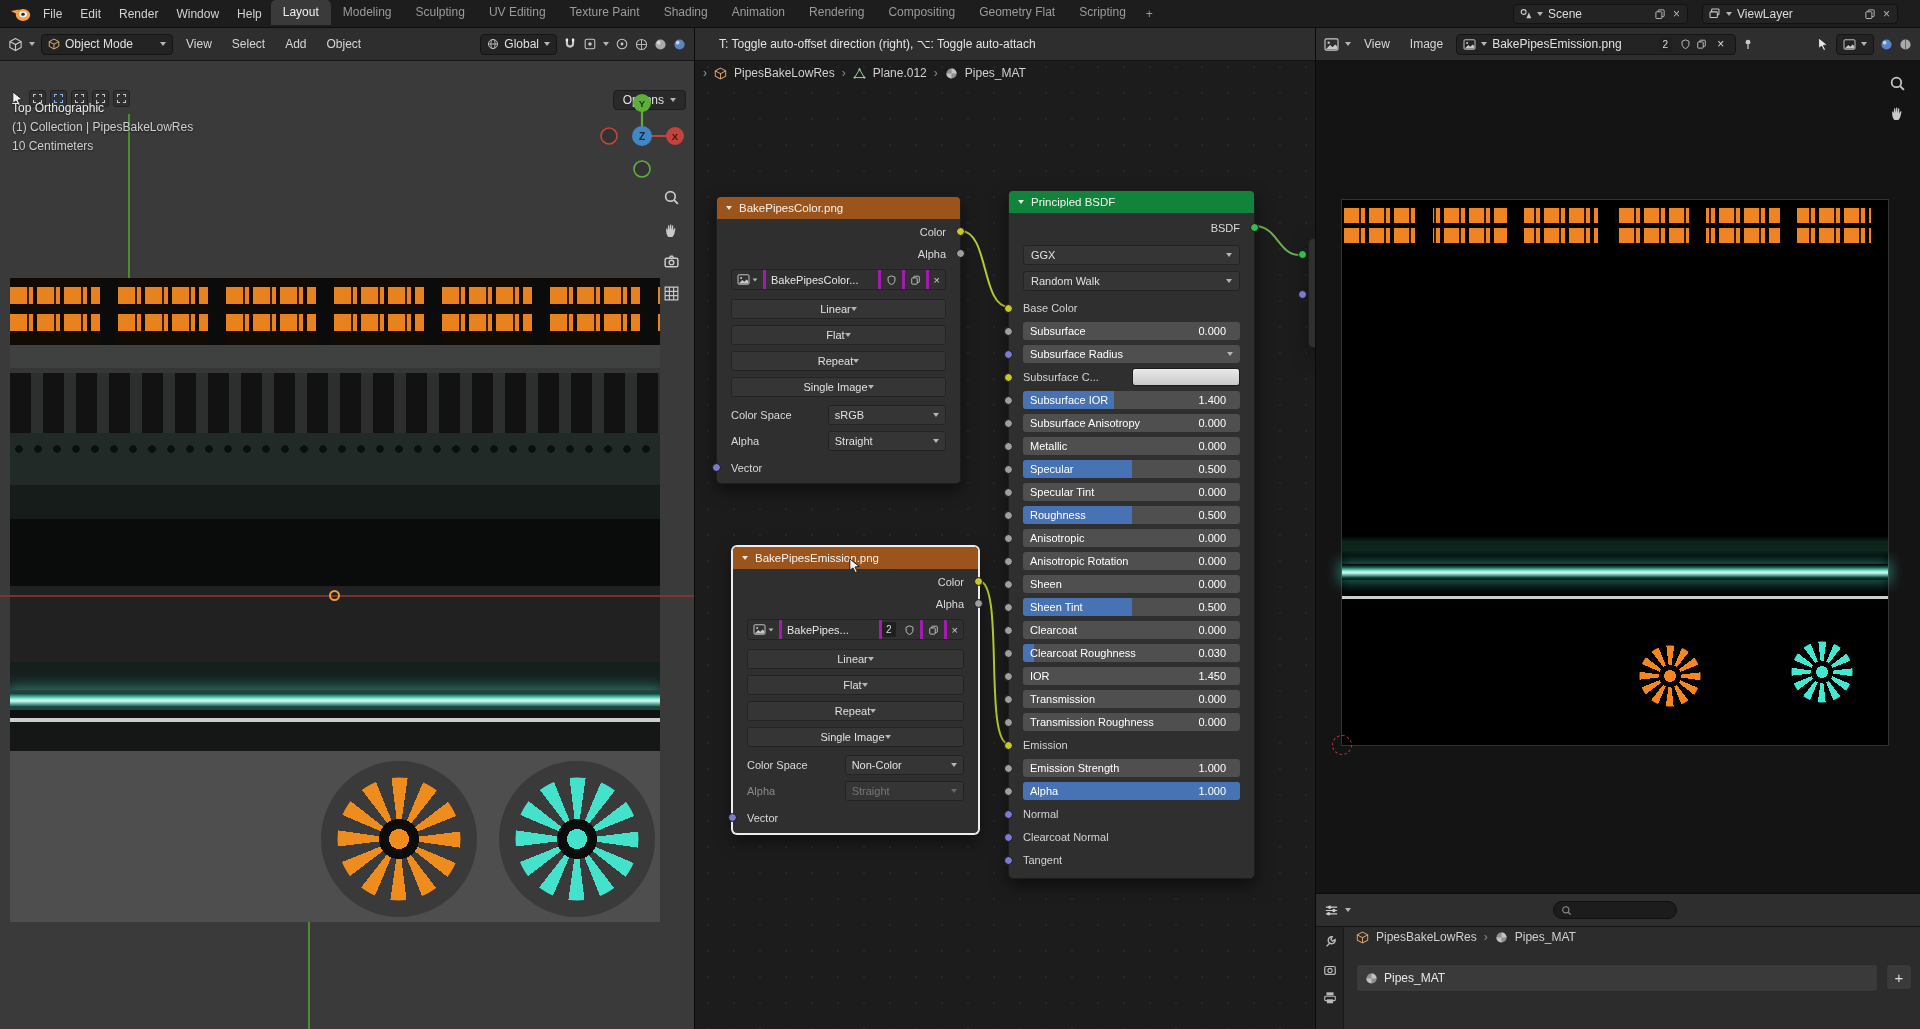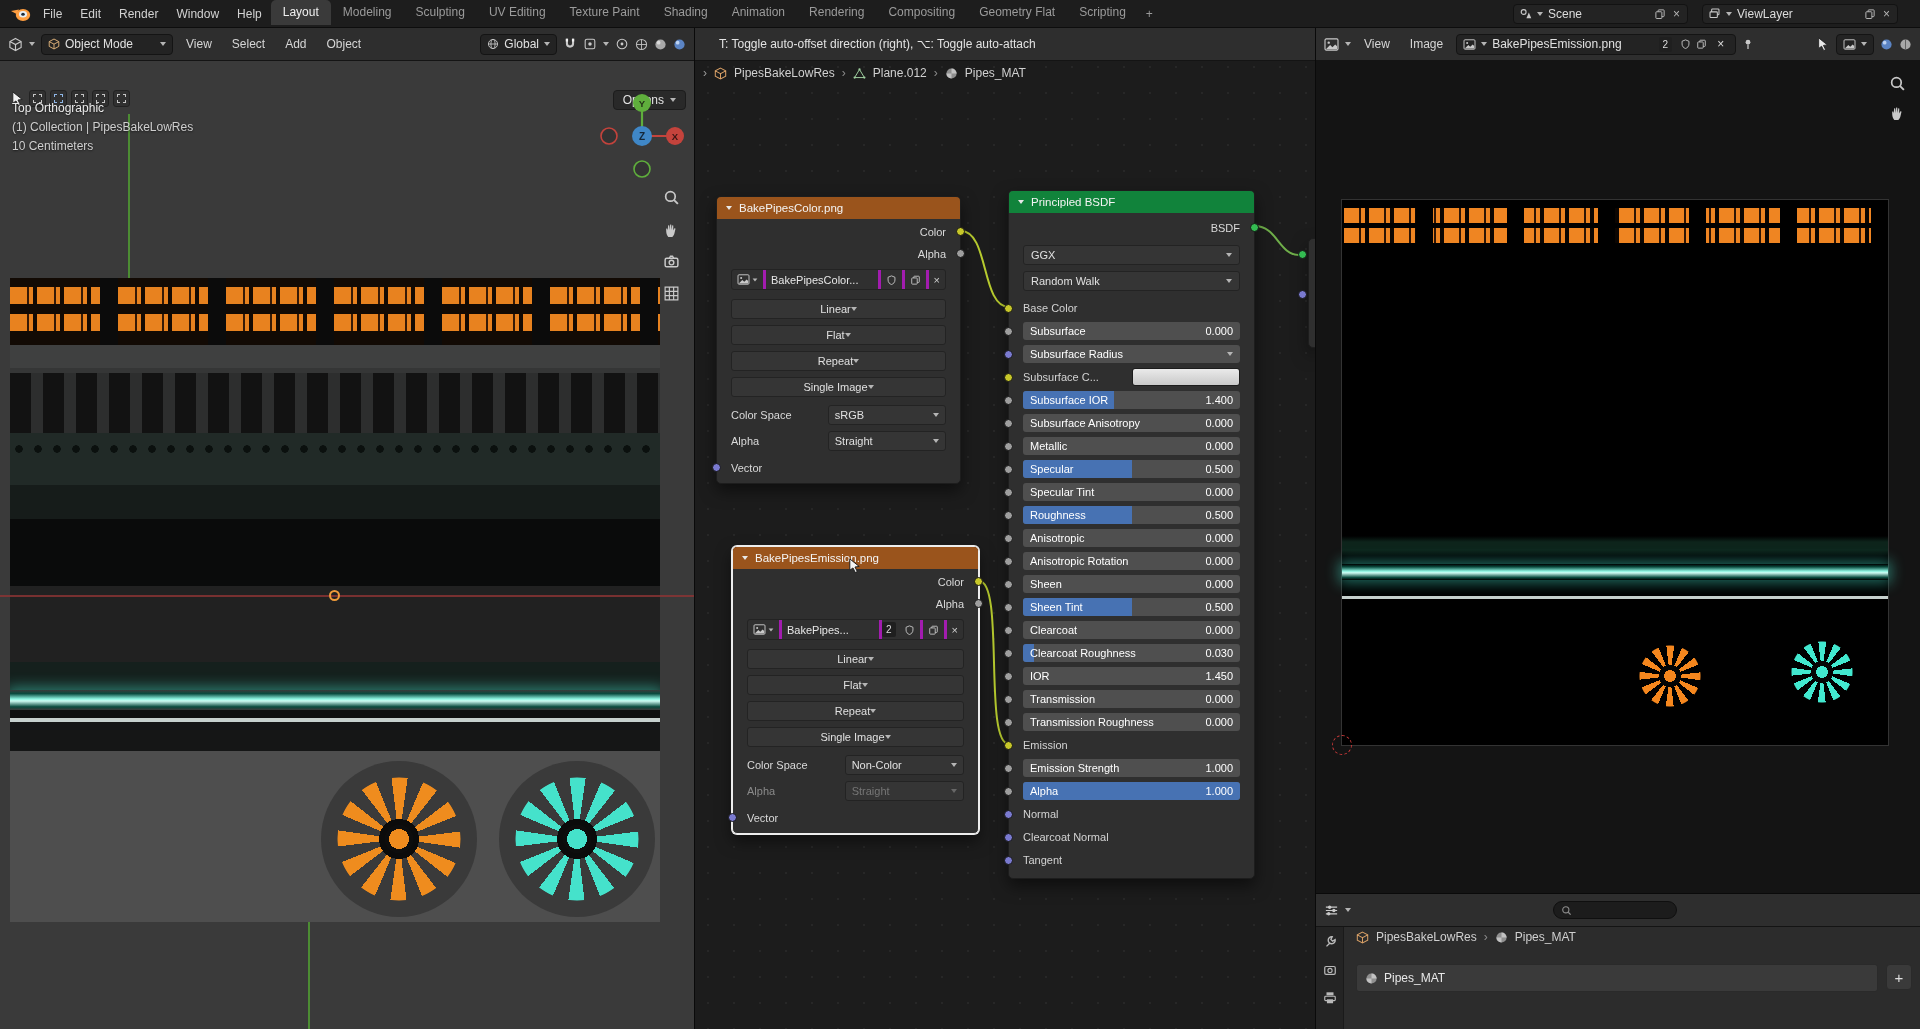--- a/index.html
+++ b/index.html
@@ -85,7 +85,7 @@
   .pslider{position:absolute;left:14px;right:14px;top:2px;height:18px;background:#4f4f4f;border-radius:3px;overflow:hidden}
   .pfill{position:absolute;left:0;top:0;bottom:0;background:#4772b3}
   .pl{position:absolute;left:7px;top:0;line-height:18px;color:#fff;white-space:nowrap}
-  .pv{position:absolute;right:7px;top:0;line-height:18px;color:#fff}
+  .pv{position:absolute;right:14px;top:0;line-height:18px;color:#fff}
   .pdrop{position:absolute;left:14px;right:14px;top:2px;height:18px;background:#4f4f4f;border-radius:3px;display:flex;align-items:center;justify-content:space-between;padding:0 7px;color:#fff}
   .pcolorrow{position:absolute;left:14px;right:14px;top:0;height:23px}
   .pclbl{line-height:23px;color:#d3d3d3}

